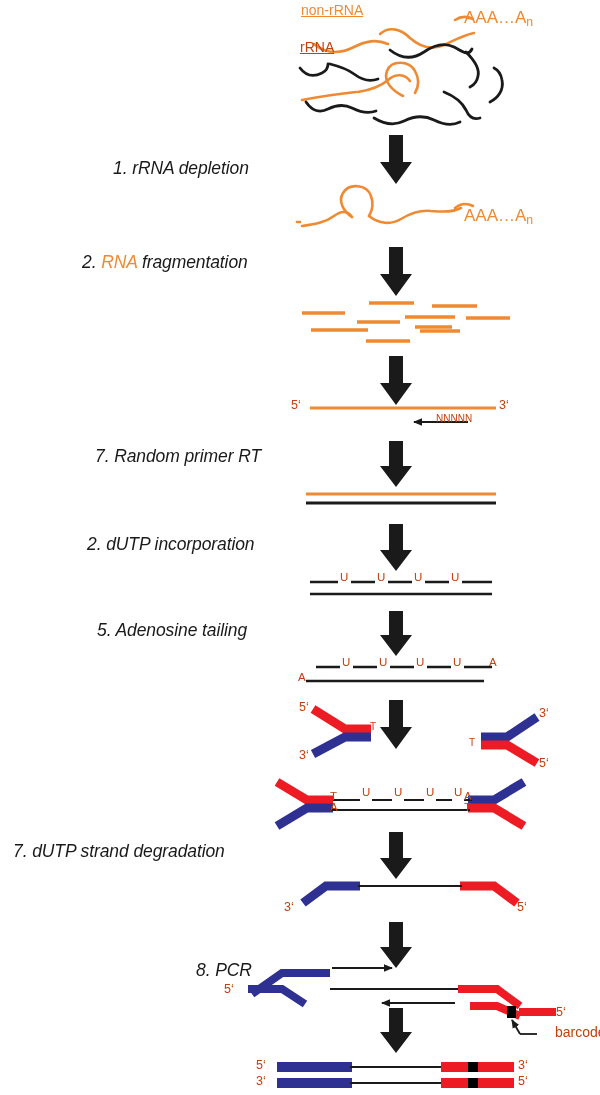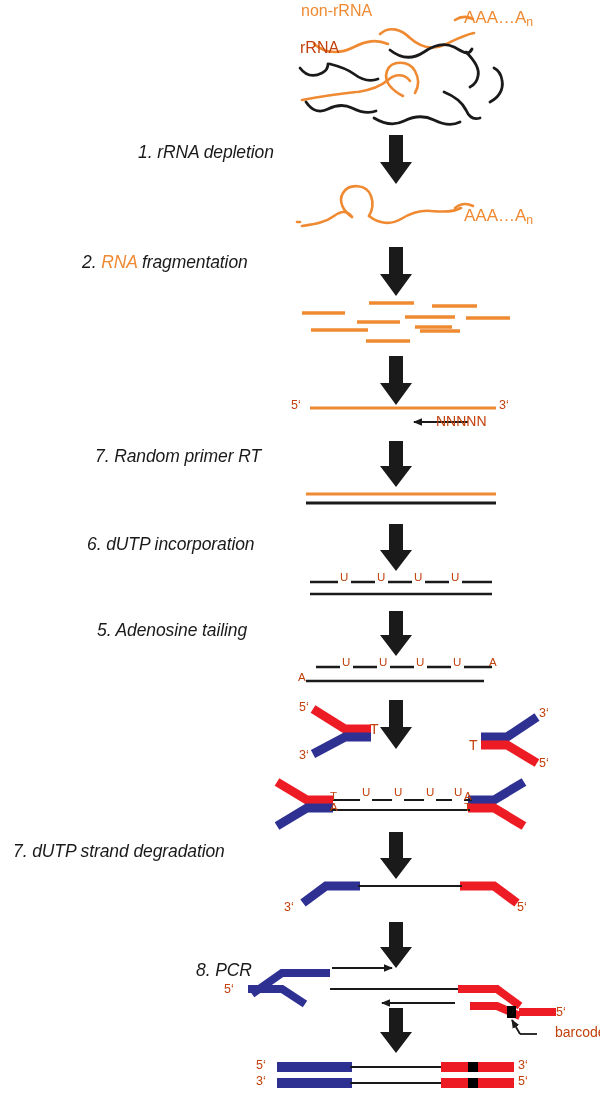--- a/index.html
+++ b/index.html
@@ -15,7 +15,7 @@
   .lbl.small{font-size:12.5px;}
   .lbl.tiny{font-size:11.5px;}
   .lbl.mid{font-size:14px;}
-  .lbl.big{font-size:16px;}
+  .lbl.big{font-size:14px;text-decoration:underline;}
   .sub{font-size:0.72em;vertical-align:-0.28em;}
 </style>
 </head>

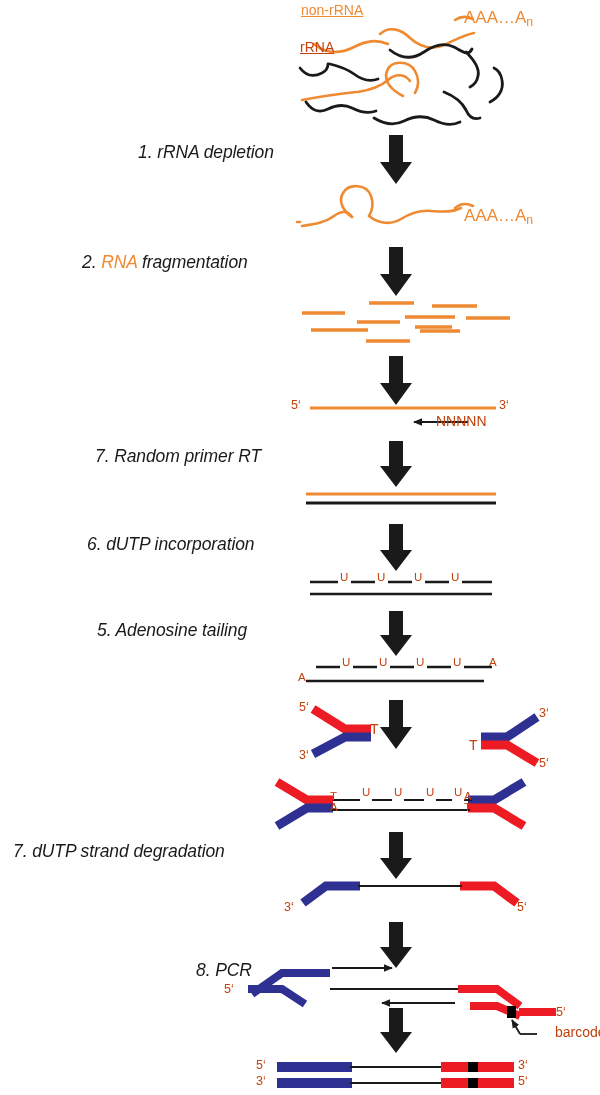--- a/index.html
+++ b/index.html
@@ -196,7 +196,7 @@
     </g>
   </svg>
 
-  <div class="step-label" style="left:113px;top:142px;margin-left:25px;">1. rRNA depletion</div>
+  <div class="step-label" style="left:113px;top:158px;">1. rRNA depletion</div>
 
   <div class="step-label" style="left:82px;top:252px;"><span>2.</span> <span class="hl">RNA</span> <span>fragmentation</span></div>
 

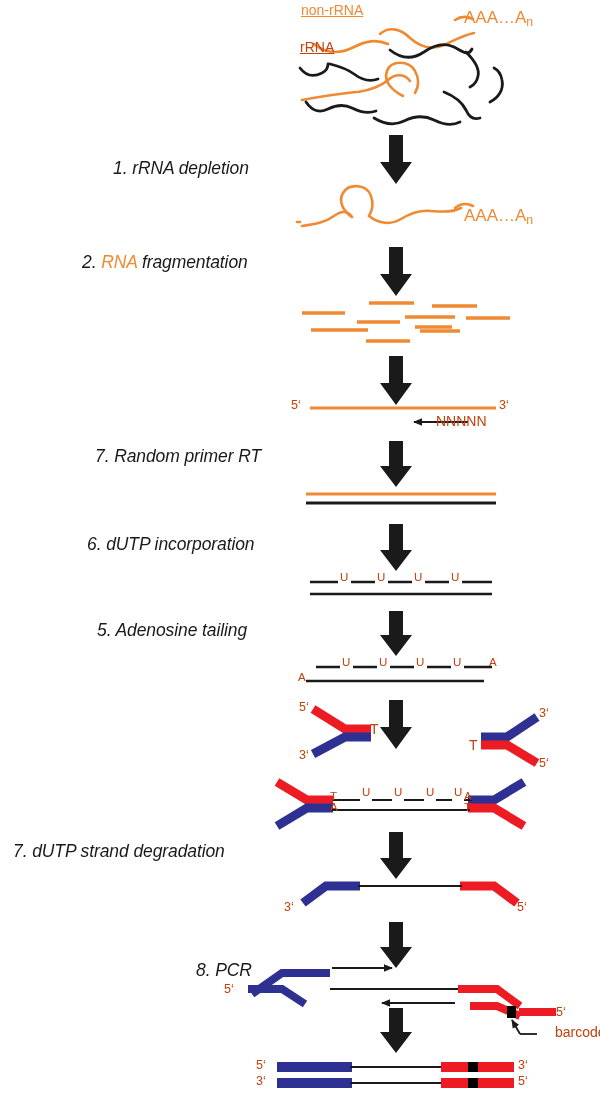--- a/index.html
+++ b/index.html
@@ -14,7 +14,7 @@
   .lbl.orange{color:#ef8a32;}
   .lbl.small{font-size:12.5px;}
   .lbl.tiny{font-size:11.5px;}
-  .lbl.mid{font-size:14px;}
+  .lbl.mid{font-size:10px;}
   .lbl.big{font-size:14px;text-decoration:underline;}
   .sub{font-size:0.72em;vertical-align:-0.28em;}
 </style>

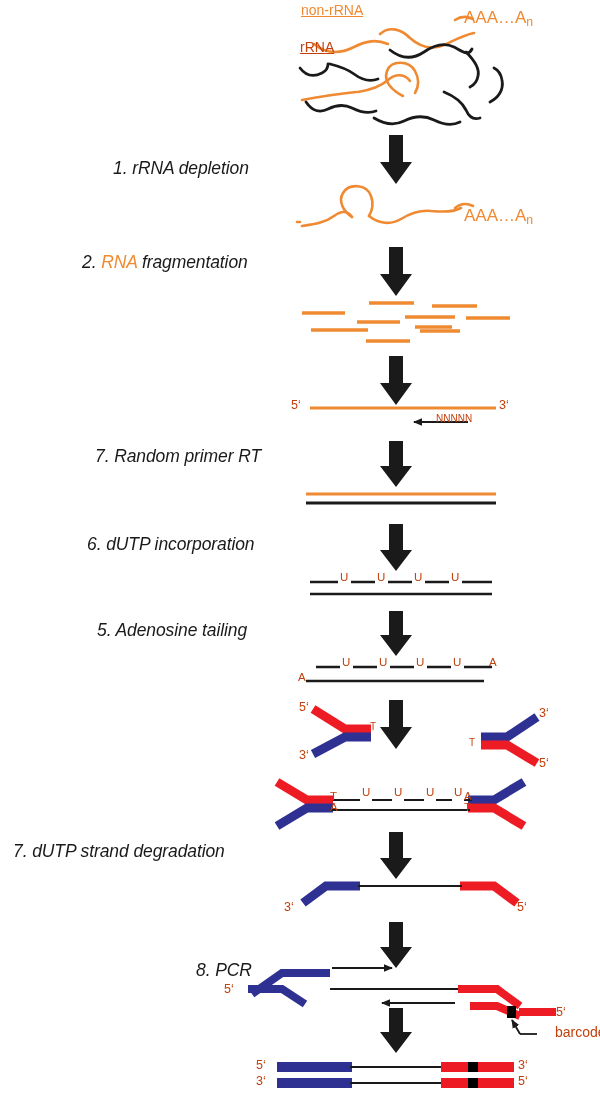--- a/index.html
+++ b/index.html
@@ -202,7 +202,7 @@
 
   <div class="step-label" style="left:95px;top:446px;">7. Random primer RT</div>
 
-  <div class="step-label" style="left:87px;top:534px;">6. dUTP incorporation</div>
+  <div class="step-label" style="left:87px;top:534px;">2. dUTP incorporation</div>
 
   <div class="step-label" style="left:97px;top:620px;">5. Adenosine tailing</div>
 

